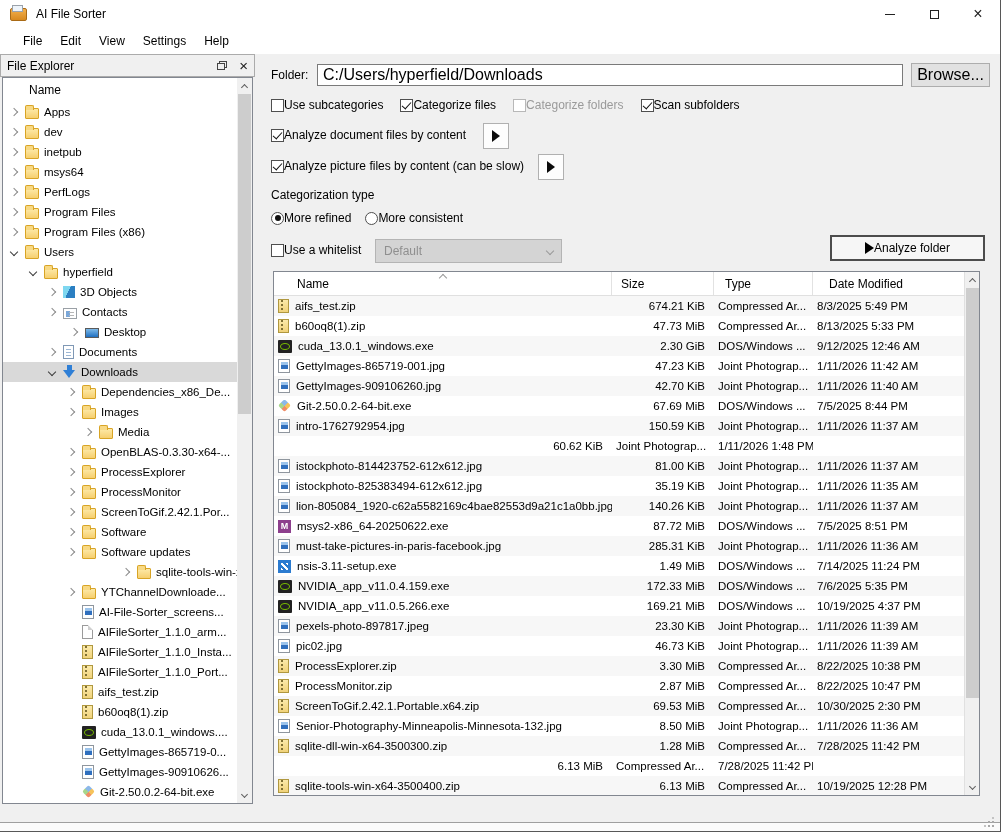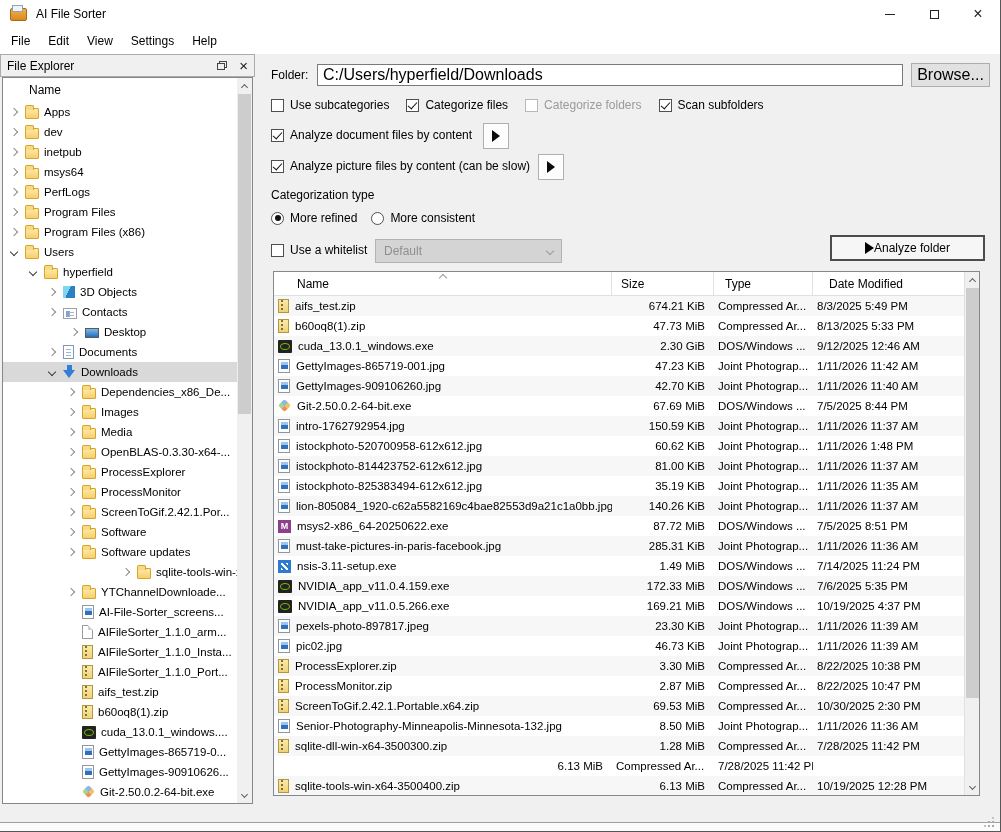--- a/index.html
+++ b/index.html
@@ -23,7 +23,7 @@
 
   
   .menubar { position:absolute; left:0; top:28px; width:100%; height:26px; background:#fff;
-             display:flex; align-items:center; padding-left:2px; }
+             display:flex; align-items:center; padding-left:14px; }
   .menu-item { padding:4px 9px; }
 
   

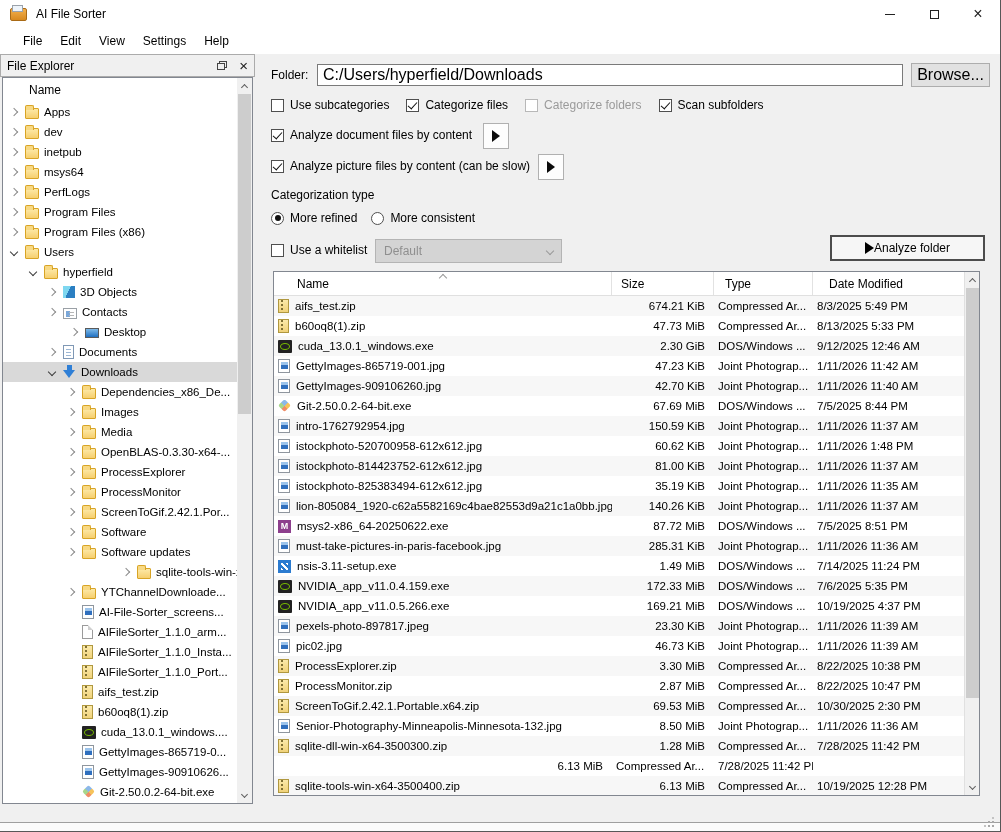--- a/index.html
+++ b/index.html
@@ -99,7 +99,7 @@
                   background:#fff; font-family:inherit; font-size:16px; padding:0 5px; }
   .browse-btn { position:absolute; left:646px; top:9px; width:79px; height:24px; background:#e1e1e1;
                 border:1px solid #adadad; font-family:inherit; font-size:16px; }
-  .cb, .rb { display:inline-flex; align-items:center; gap:6px; white-space:nowrap; }
+  .cb, .rb { display:inline-flex; align-items:center; white-space:nowrap; }
   .box { width:13px; height:13px; border:1px solid #4f4f4f; background:#fff; position:relative; flex:none; }
   .box.checked::after { content:''; position:absolute; left:3px; top:0px; width:4px; height:8px;
                         border-right:1.8px solid #111; border-bottom:1.8px solid #111; transform:rotate(42deg); }

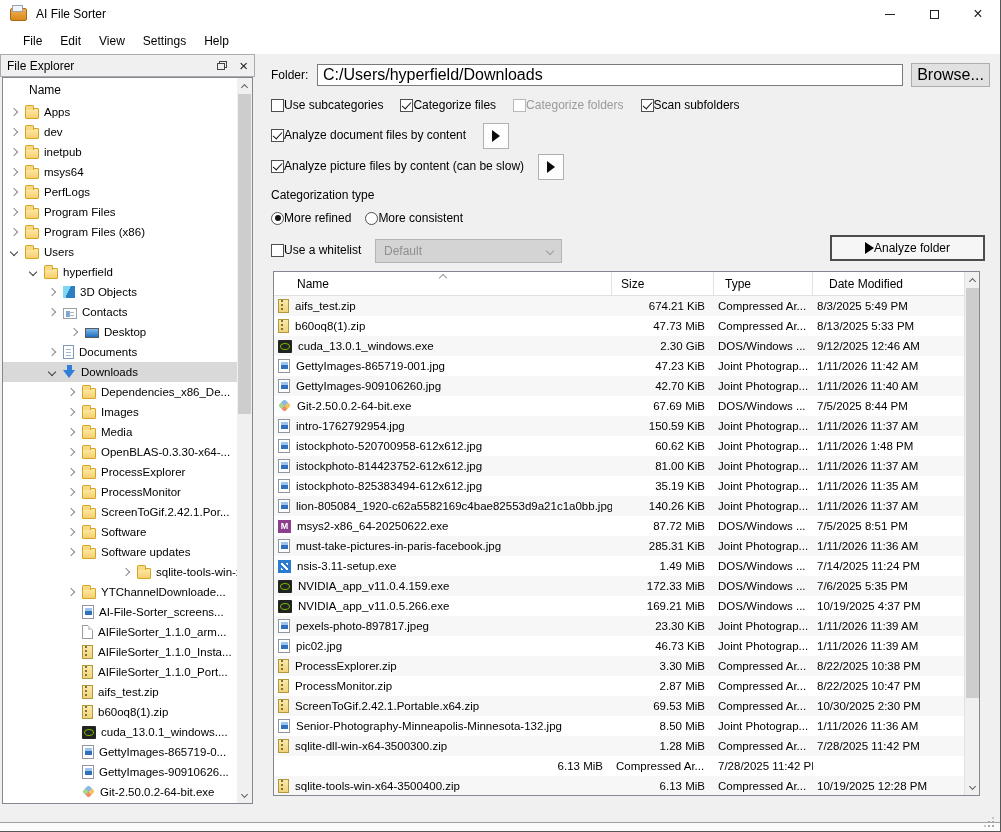--- a/index.html
+++ b/index.html
@@ -303,7 +303,7 @@
           <span class="ic ic-folder"></span>
           <span class="tlabel">Images</span>
         </div>
-        <div class="trow" style="padding-left: 61px;">
+        <div class="trow" style="padding-left: 78px;">
           <span class="chevbox">
             <span class="chev chev-r"></span>
           </span>

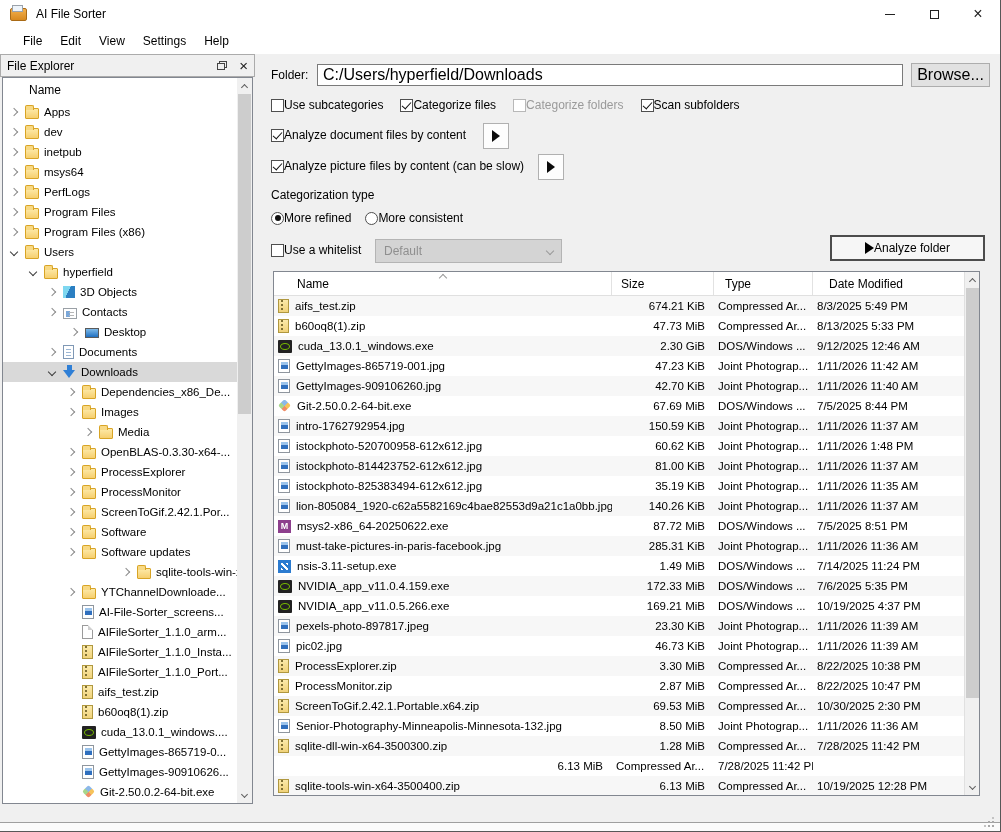--- a/index.html
+++ b/index.html
@@ -570,10 +570,6 @@
             <div class="fc fc-date">1/11/2026 11:37 AM</div>
           </div>
           <div class="frow">
-            <div class="fc fc-name">
-              <span class="ic ic-image"></span>
-              <span>istockphoto-520700958-612x612.jpg</span>
-            </div>
             <div class="fc fc-size">60.62 KiB</div>
             <div class="fc fc-type">Joint Photograp...</div>
             <div class="fc fc-date">1/11/2026 1:48 PM</div>

